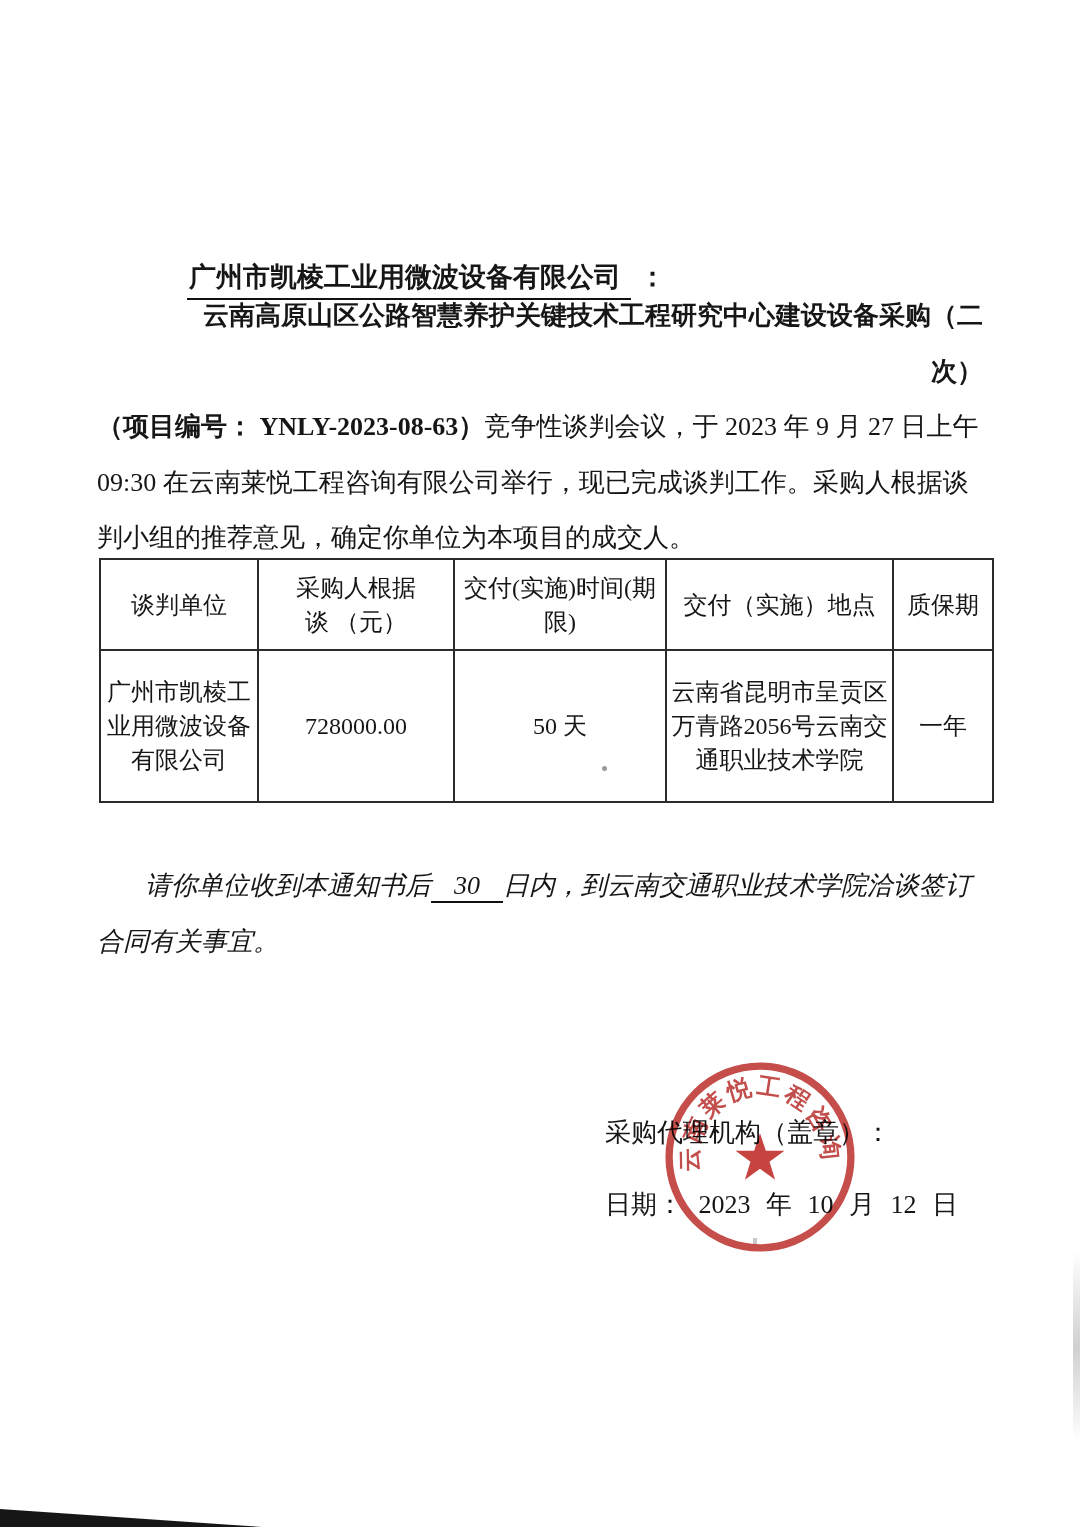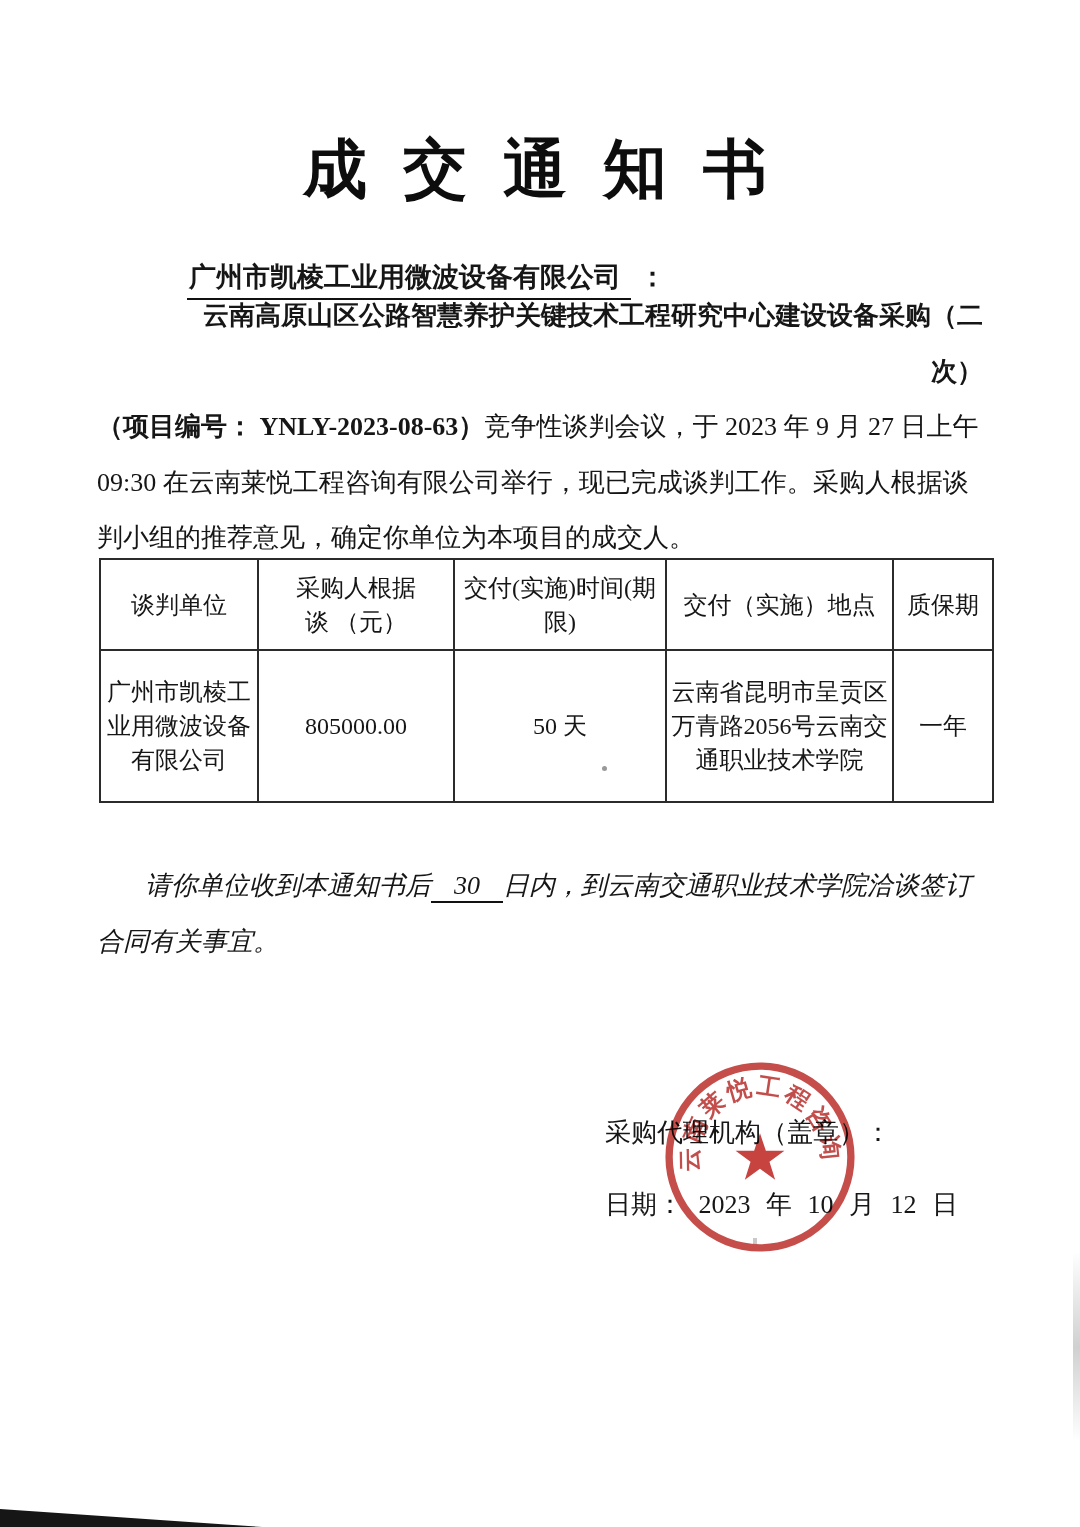--- a/index.html
+++ b/index.html
@@ -120,7 +120,6 @@
 
 <div class="page">
 
-  <div class="title">成 交 通 知 书</div>
 
   <div class="addressee">
     <span class="uname">广州市凯棱工业用微波设备有限公司</span><span class="colon">：</span>

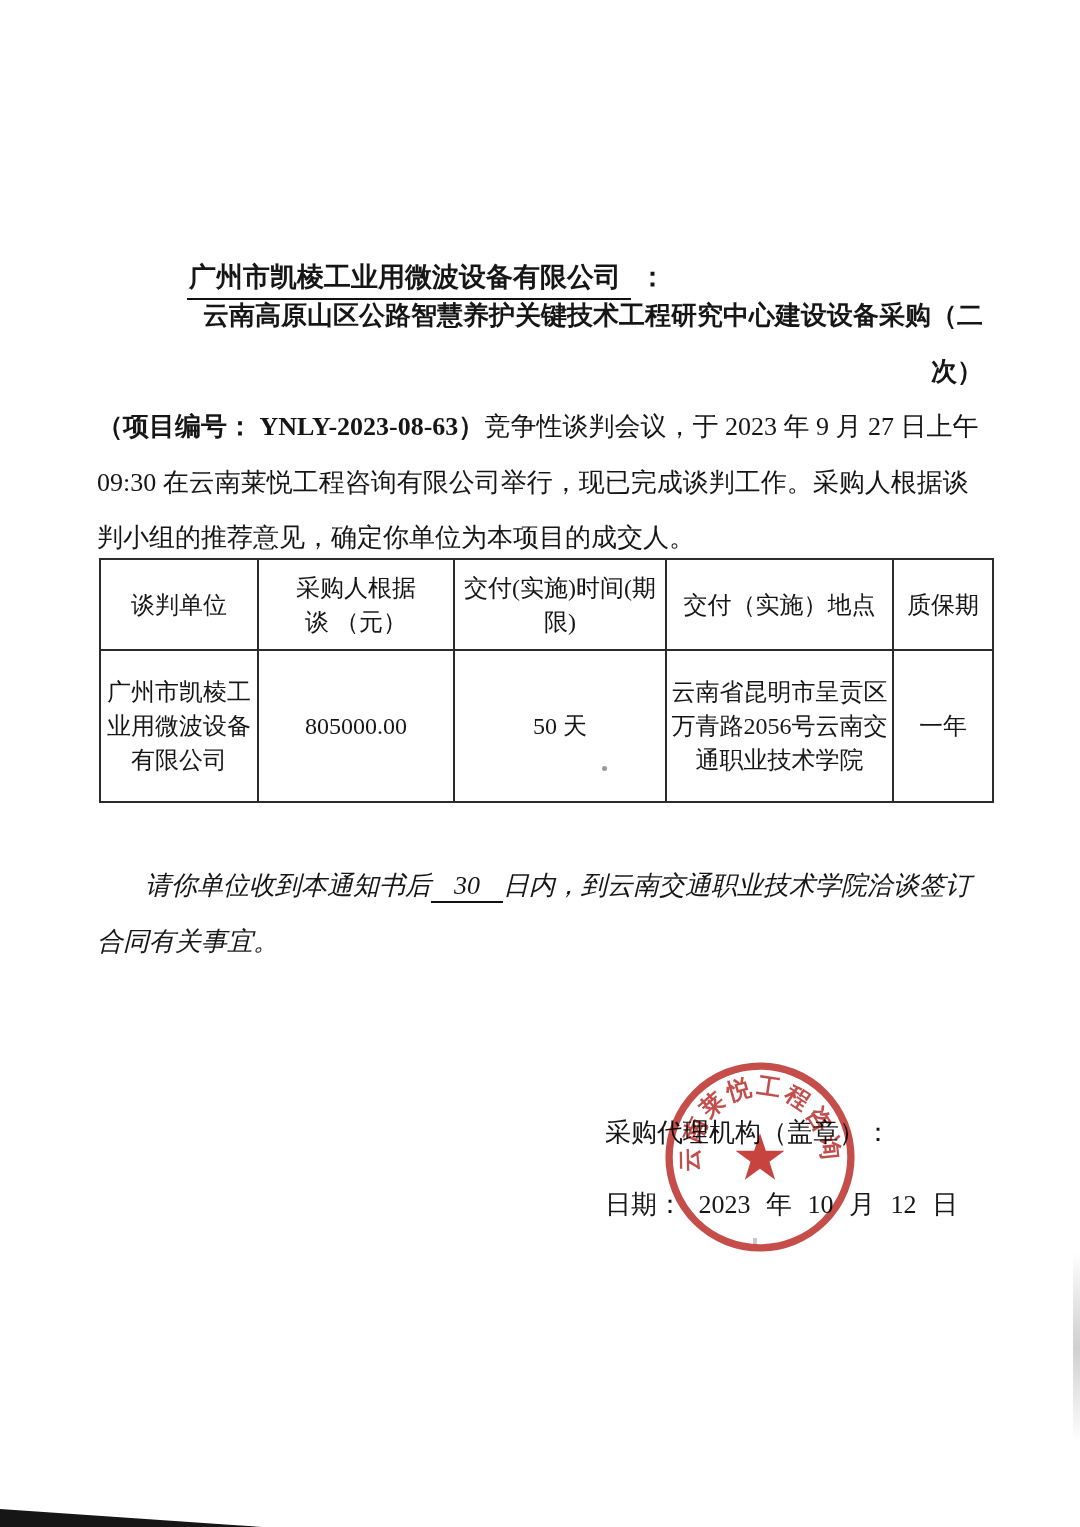--- a/index.html
+++ b/index.html
@@ -143,7 +143,7 @@
       </tr>
       <tr class="brow">
         <td><span class="cellwrap-unit">广州市凯棱工业用微波设备有限公司</span></td>
-        <td>805000.00</td>
+        <td>728000.00</td>
         <td>50 天</td>
         <td><span class="cellwrap-place">云南省昆明市呈贡区万青路2056号云南交通职业技术学院</span></td>
         <td>一年</td>

